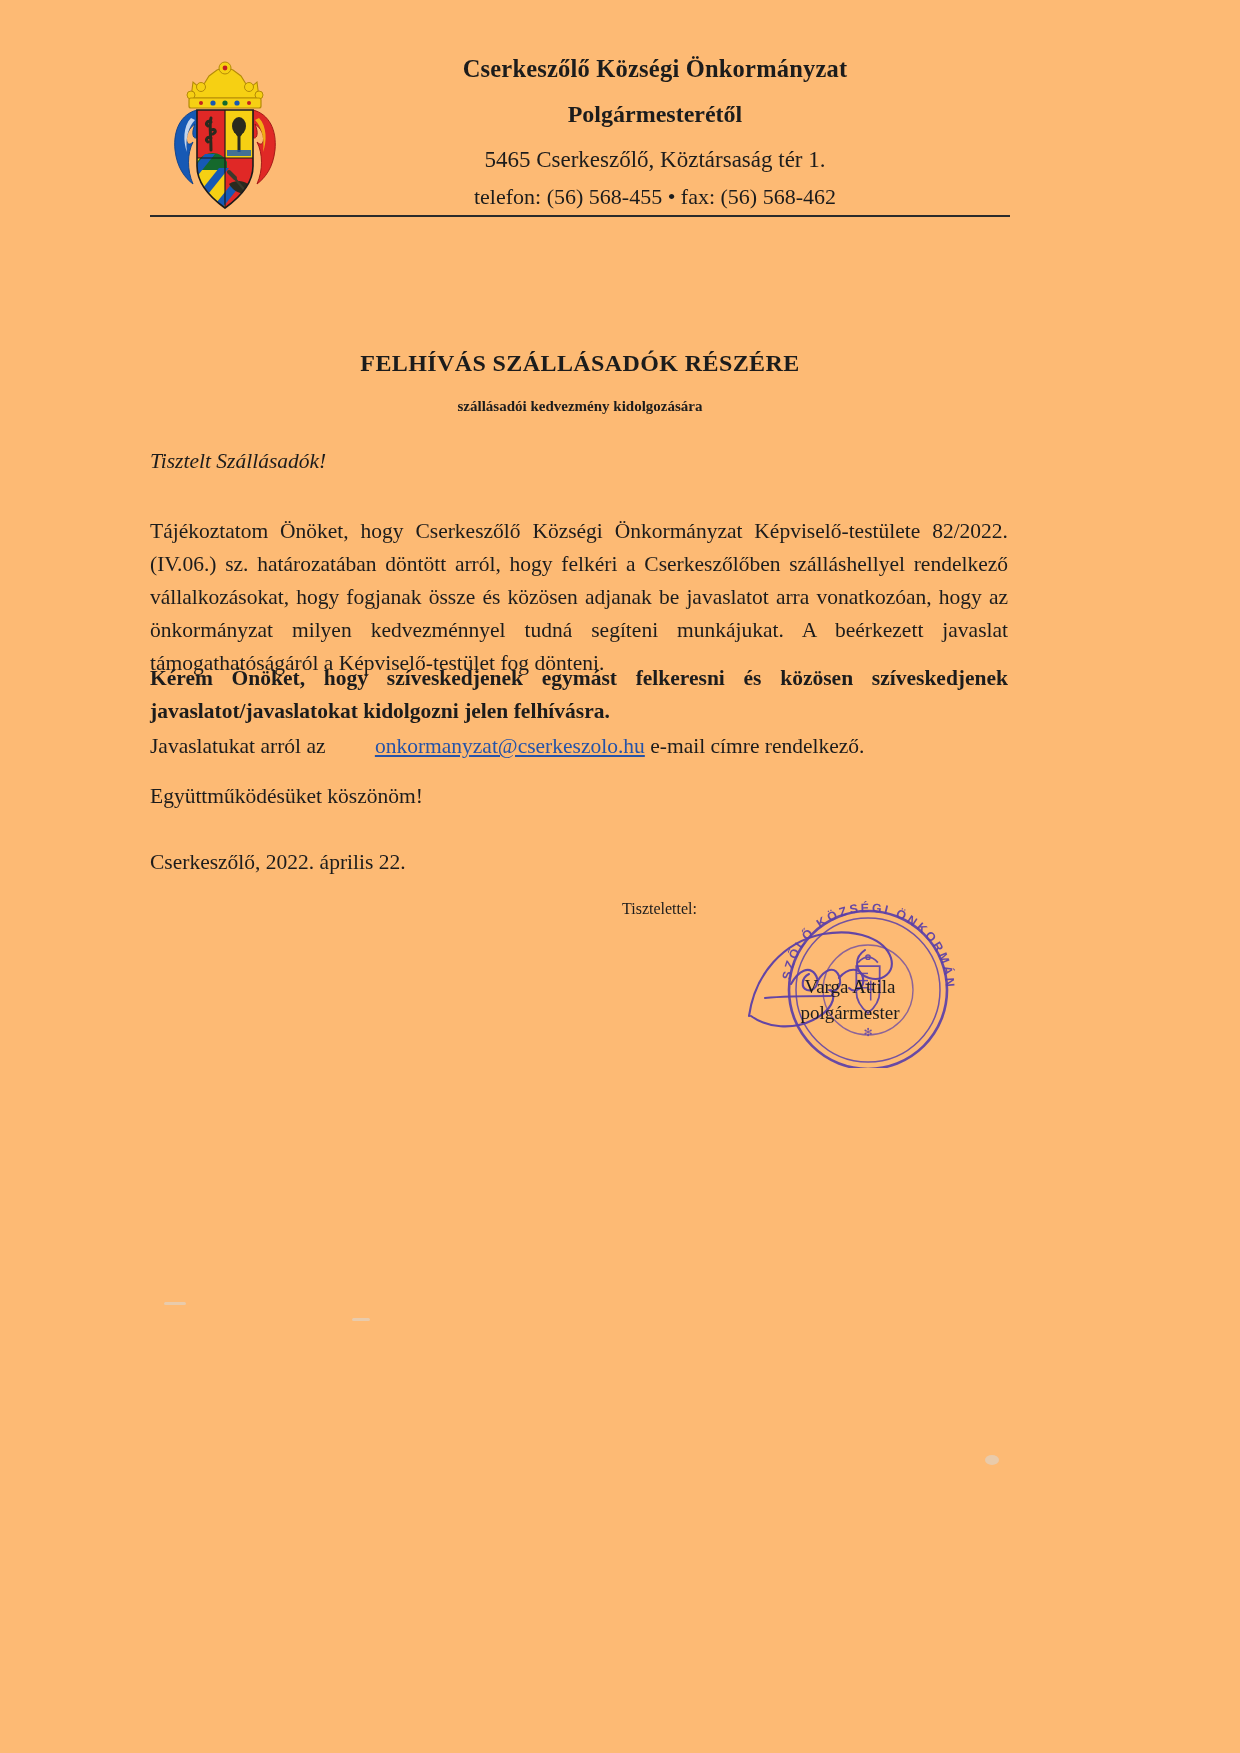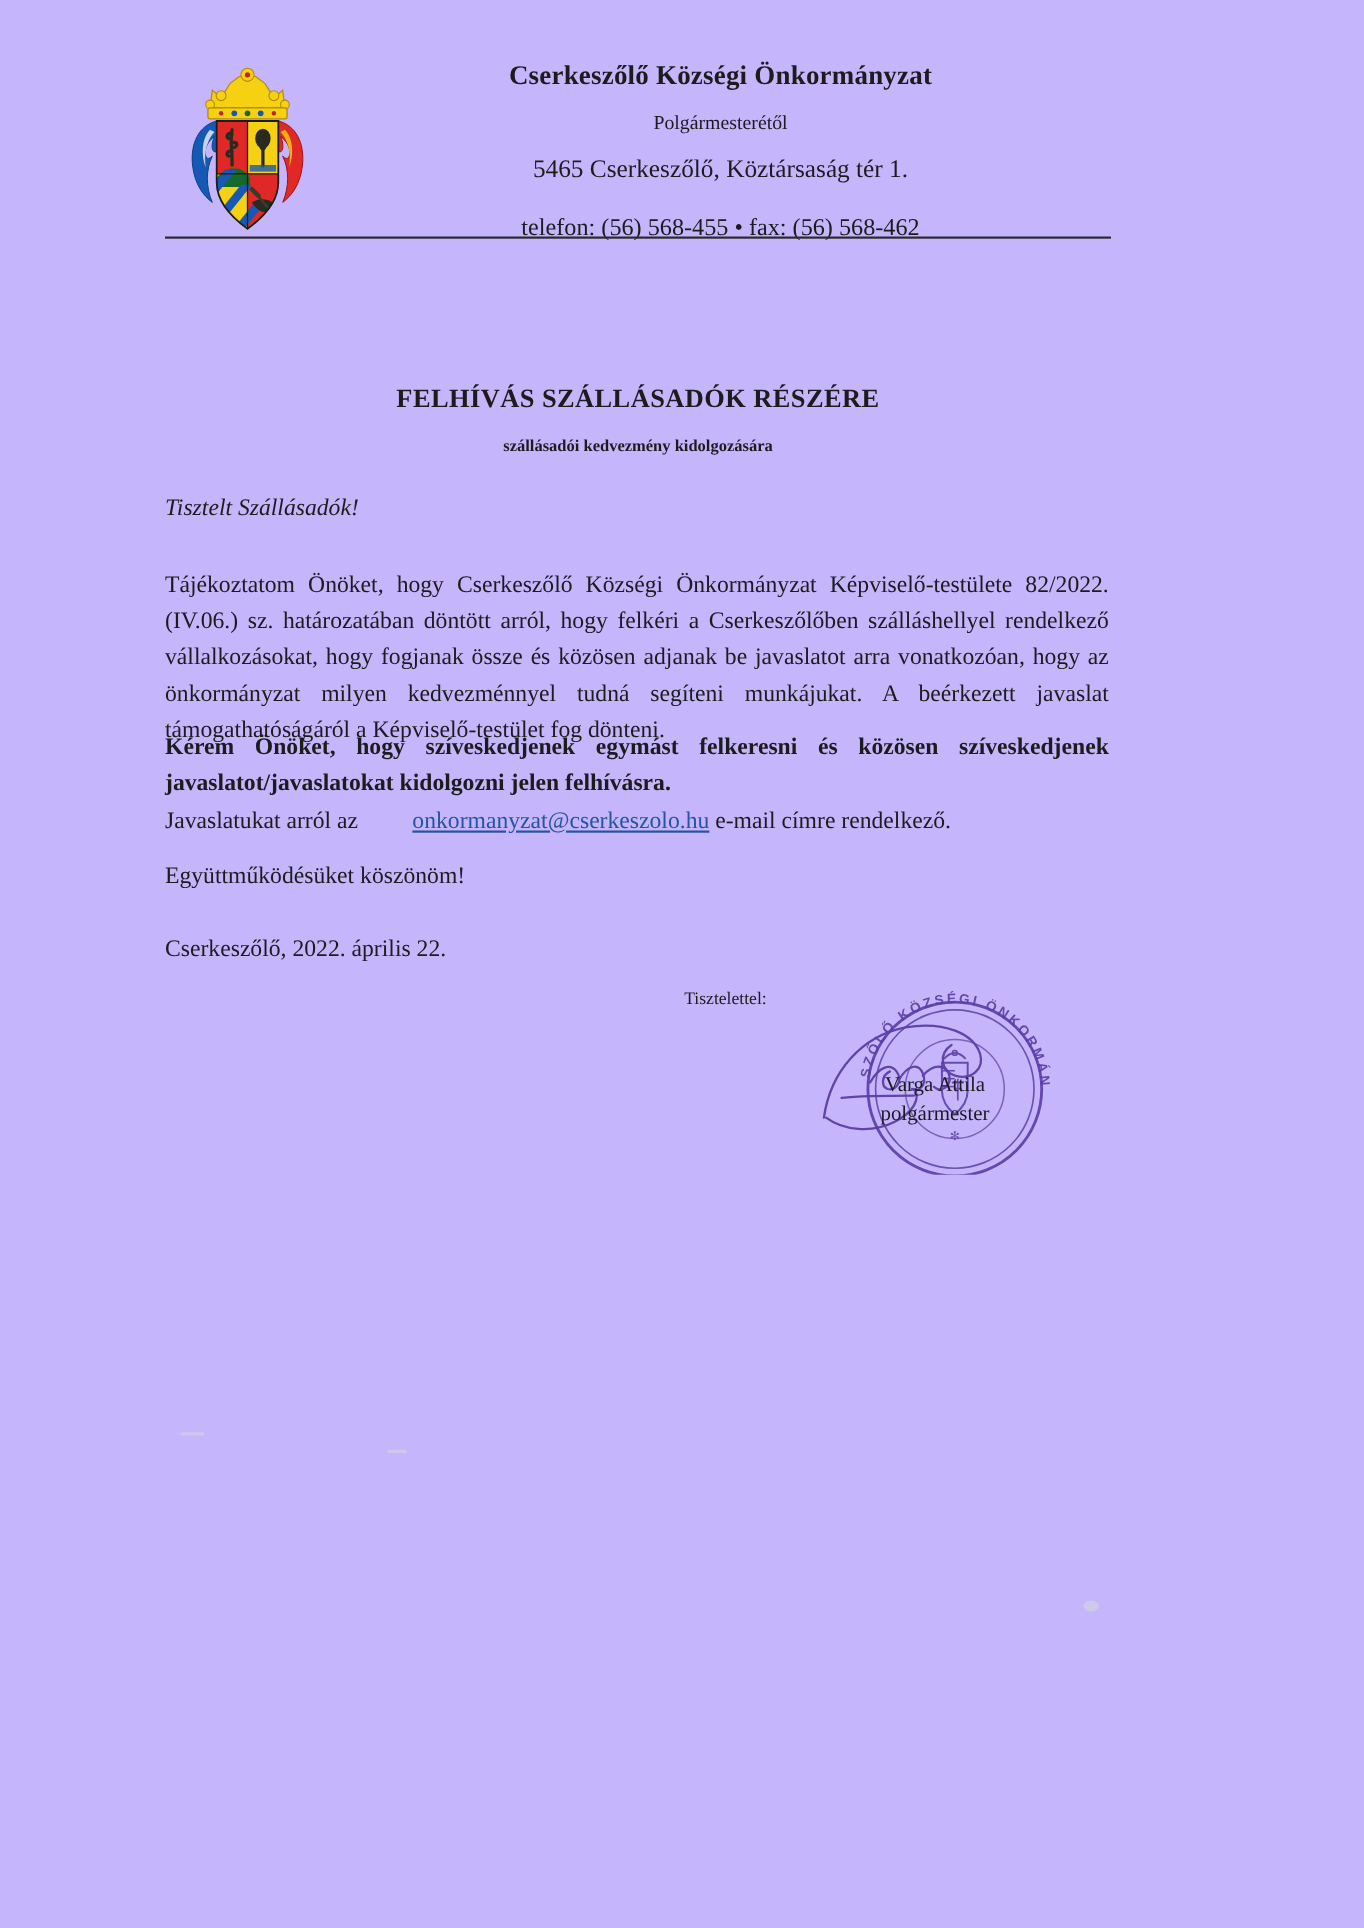--- a/index.html
+++ b/index.html
@@ -19,7 +19,7 @@
     position: relative;
     width: 1240px;
     height: 1753px;
-    background: #c4b5fd;
+    background: #fdba74;
     padding: 0;
   }
 

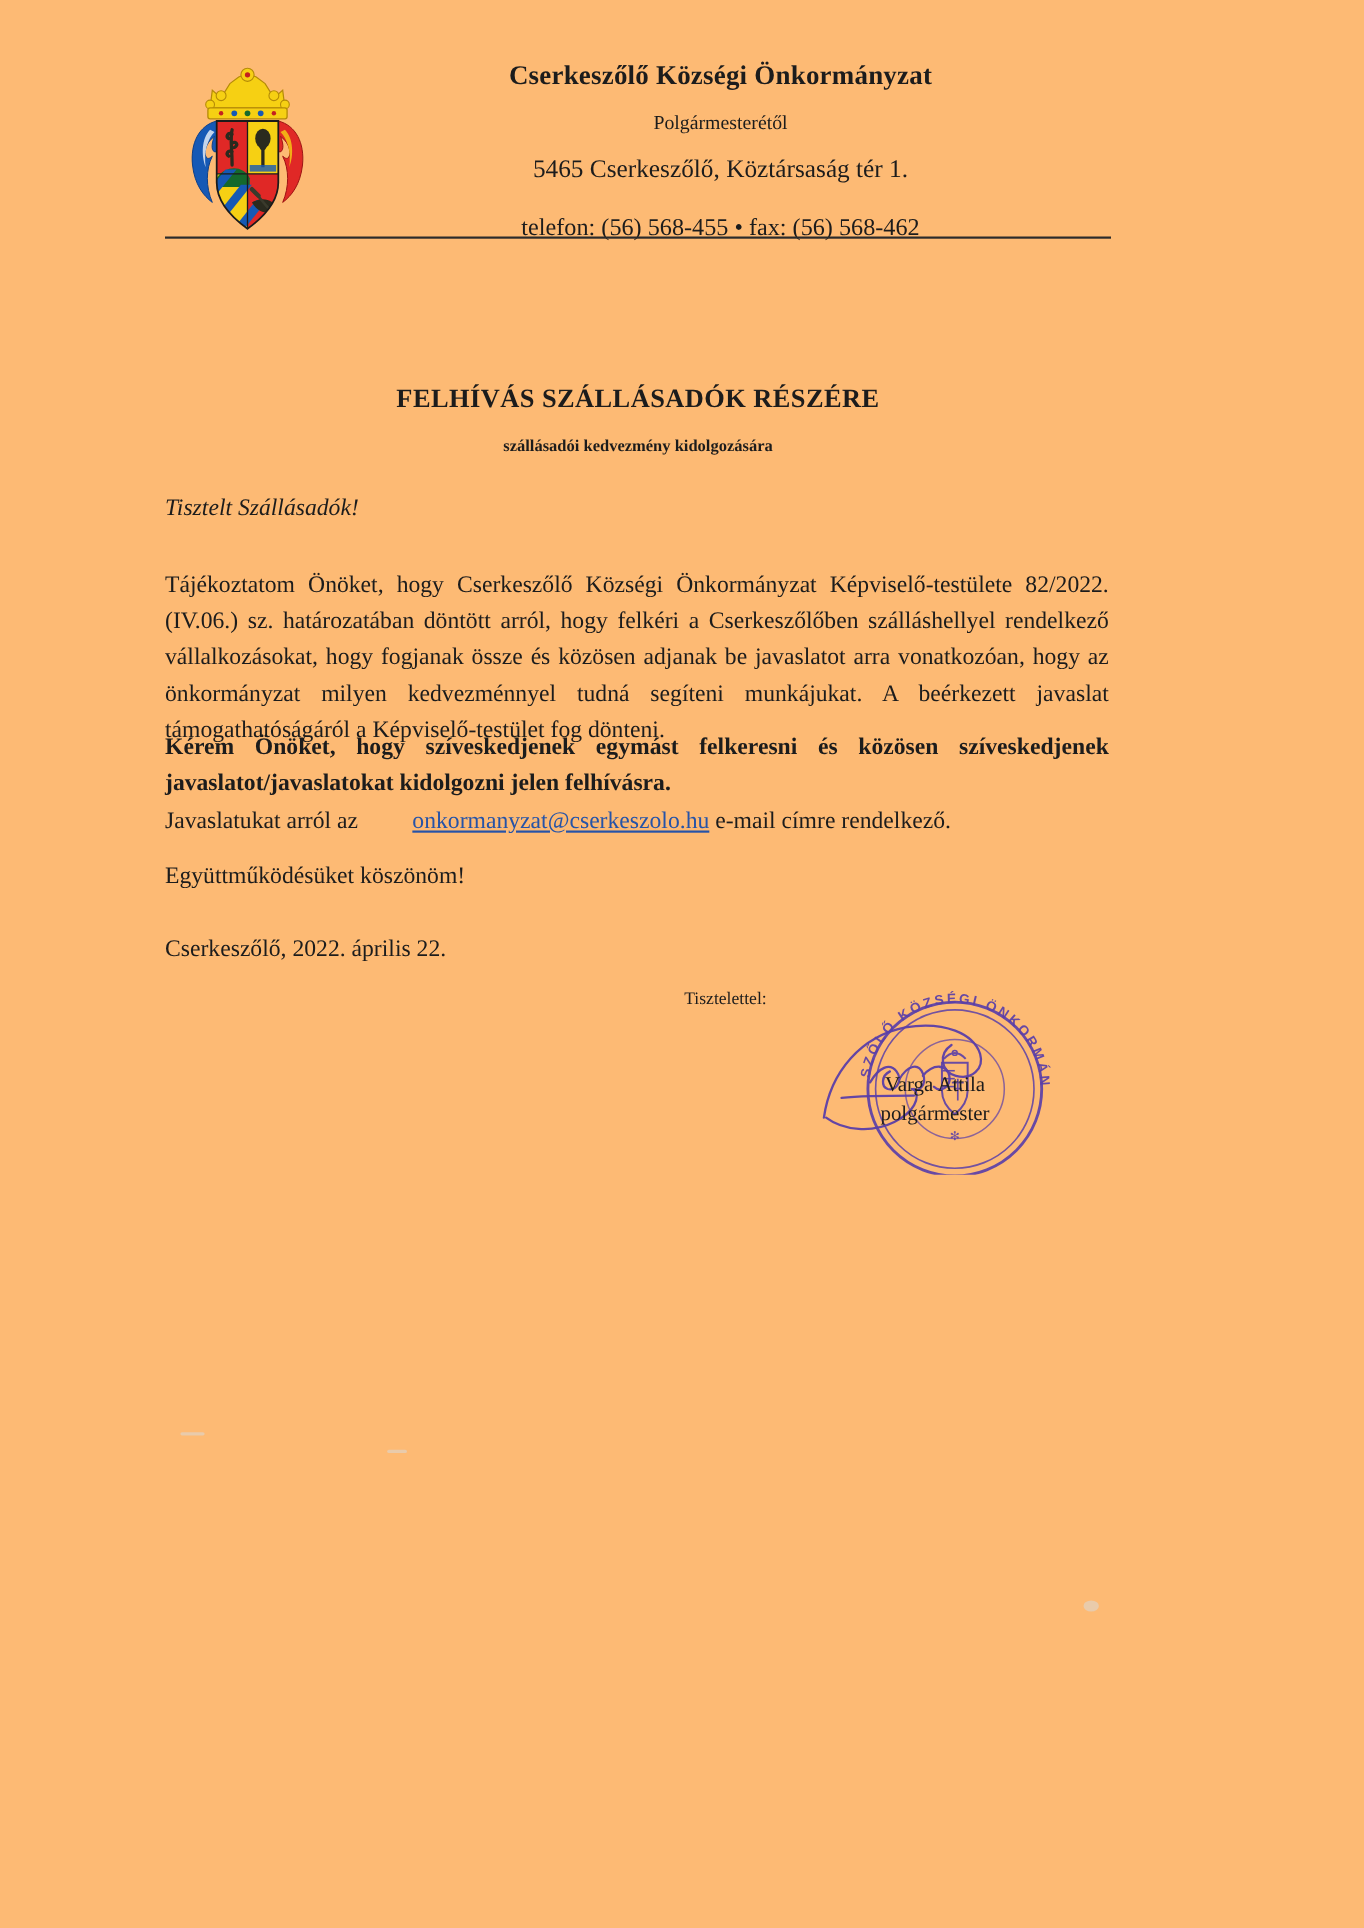--- a/index.html
+++ b/index.html
@@ -54,8 +54,8 @@
     margin-bottom: 20px;
   }
   .org-line2 {
-    font-size: 18px;
-    font-weight: normal;
+    font-size: 24px;
+    font-weight: bold;
     line-height: 1.05;
     margin-bottom: 21px;
   }

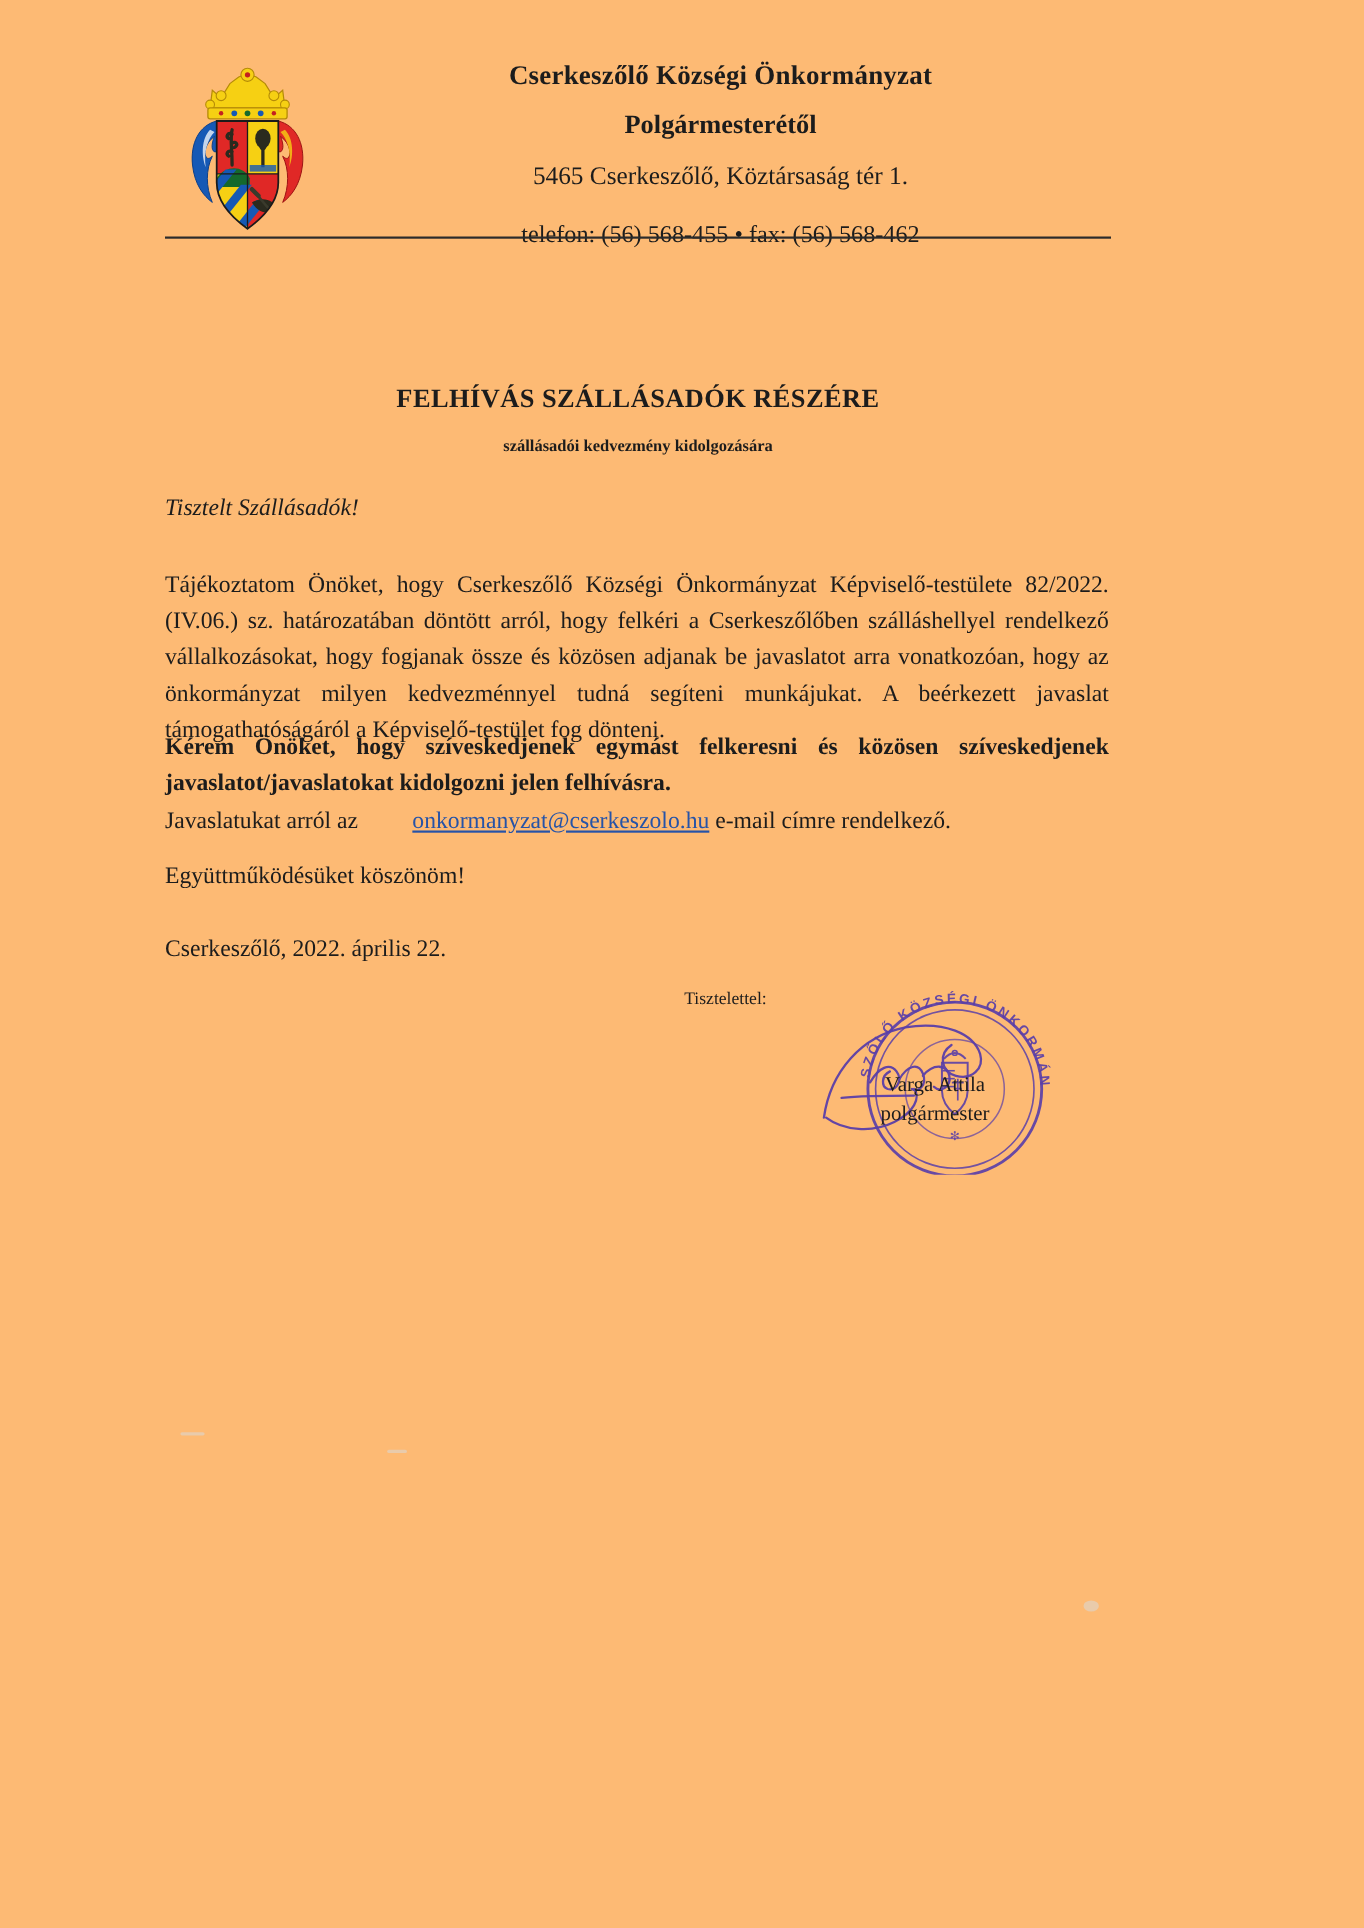--- a/index.html
+++ b/index.html
@@ -62,7 +62,7 @@
   .org-line3 {
     font-size: 23px;
     line-height: 1.05;
-    margin-bottom: 29px;
+    margin-bottom: 13px;
   }
   .org-line4 {
     font-size: 22px;

